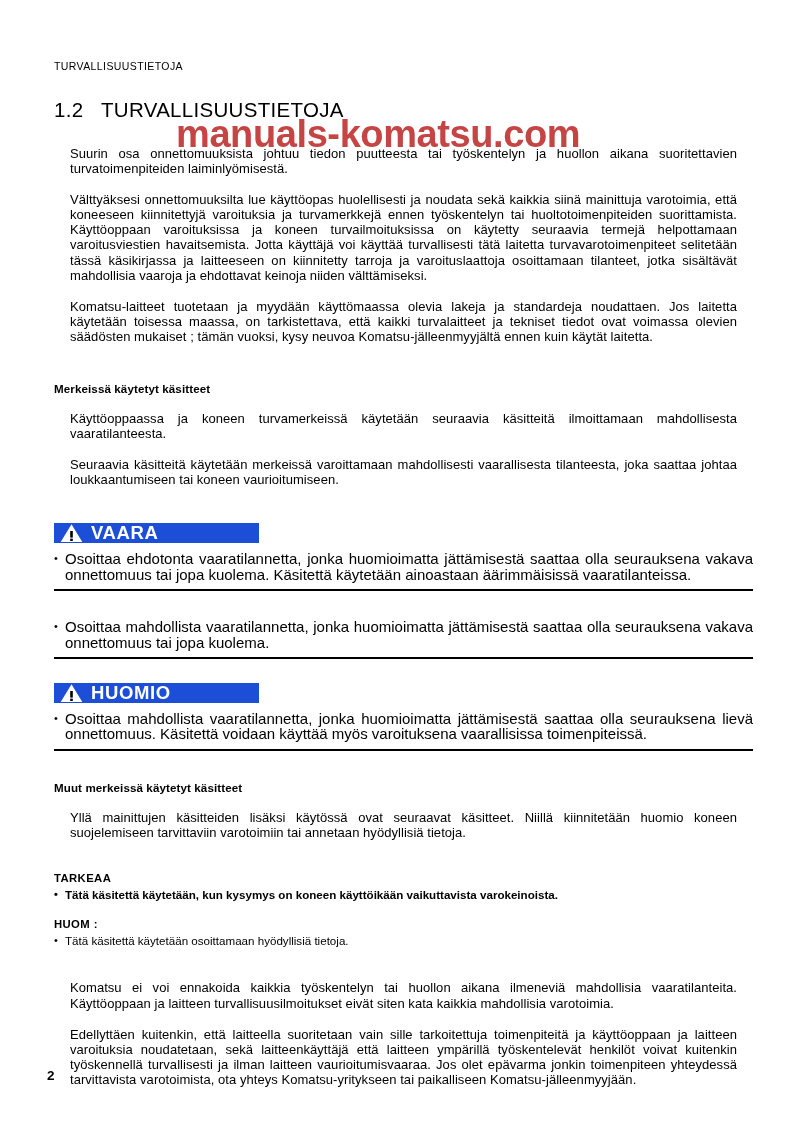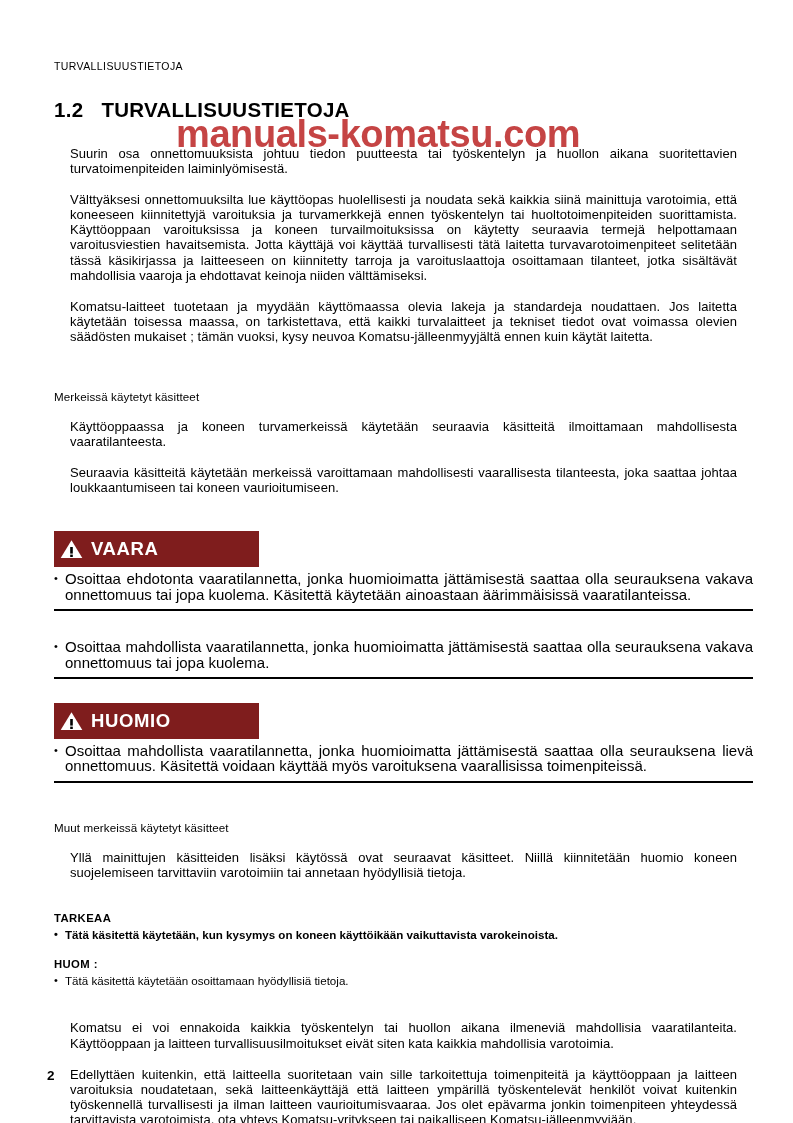--- a/index.html
+++ b/index.html
@@ -39,7 +39,7 @@
   
   .chapter-title {
     font-size: 20.5px;
-    font-weight: bold;
+    font-weight: normal;
     letter-spacing: 0.3px;
     margin: 0 0 24px 0;
     white-space: pre;

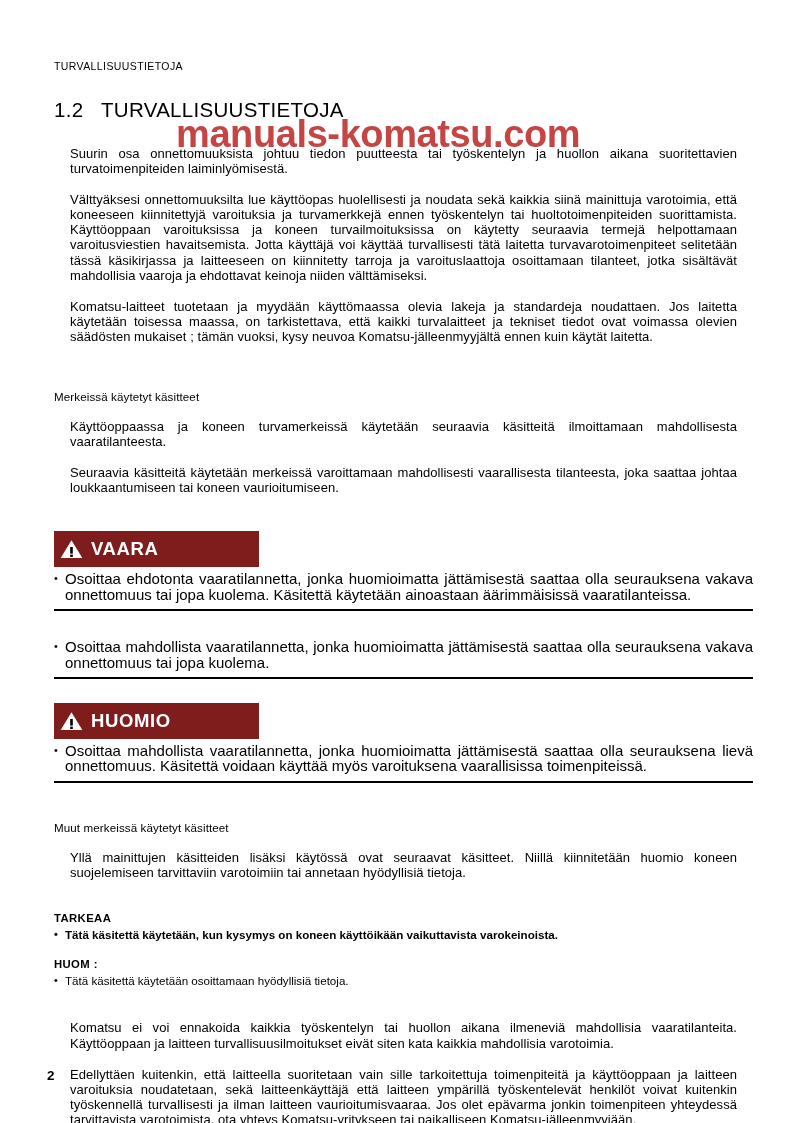--- a/index.html
+++ b/index.html
@@ -61,8 +61,8 @@
   
   h3.sub {
     font-size: 11.6px;
-    font-weight: normal;
-    margin: 14px 0 9px 0;
+    font-weight: bold;
+    margin: 6px 0 9px 0;
     letter-spacing: 0.1px;
   }
   h4.minor {

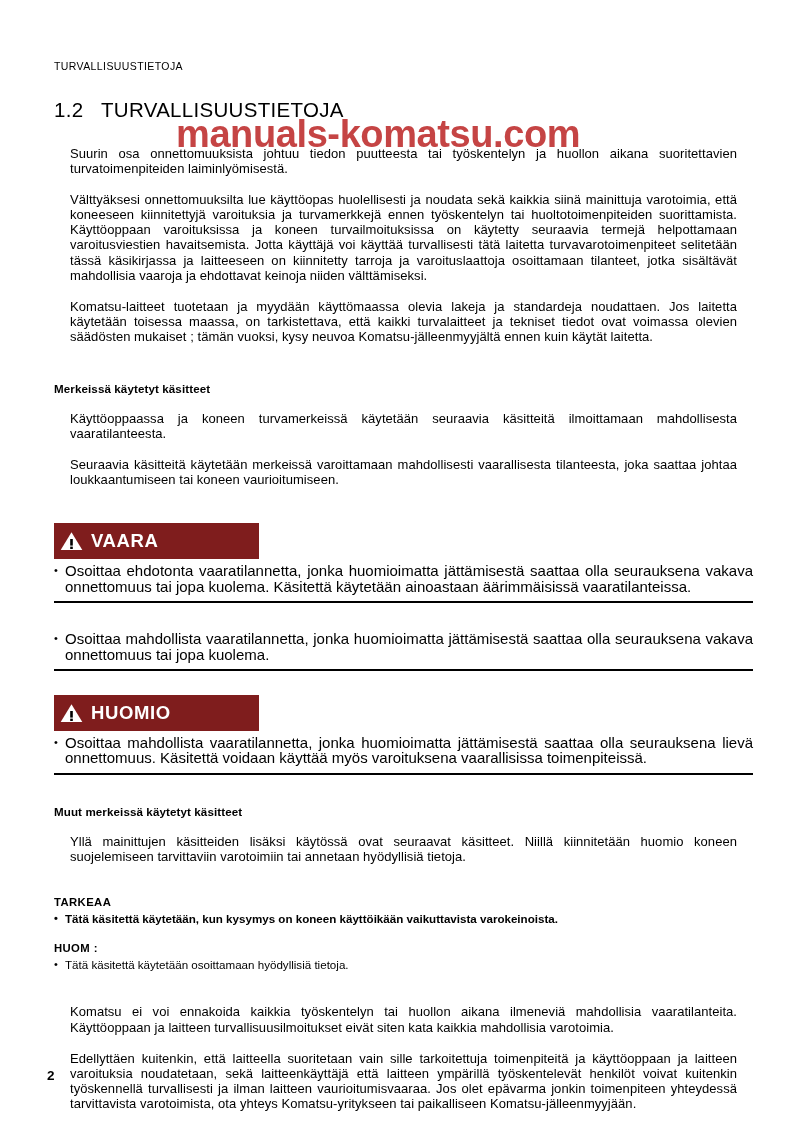--- a/index.html
+++ b/index.html
@@ -79,8 +79,8 @@
   .alert-banner {
     display: inline-flex;
     align-items: center;
-    background: #7f1d1d;
-    height: 36px;
+    background: #1d4ed8;
+    height: 20px;
     padding: 0 14px 0 6px;
     box-sizing: border-box;
     min-width: 205px;

